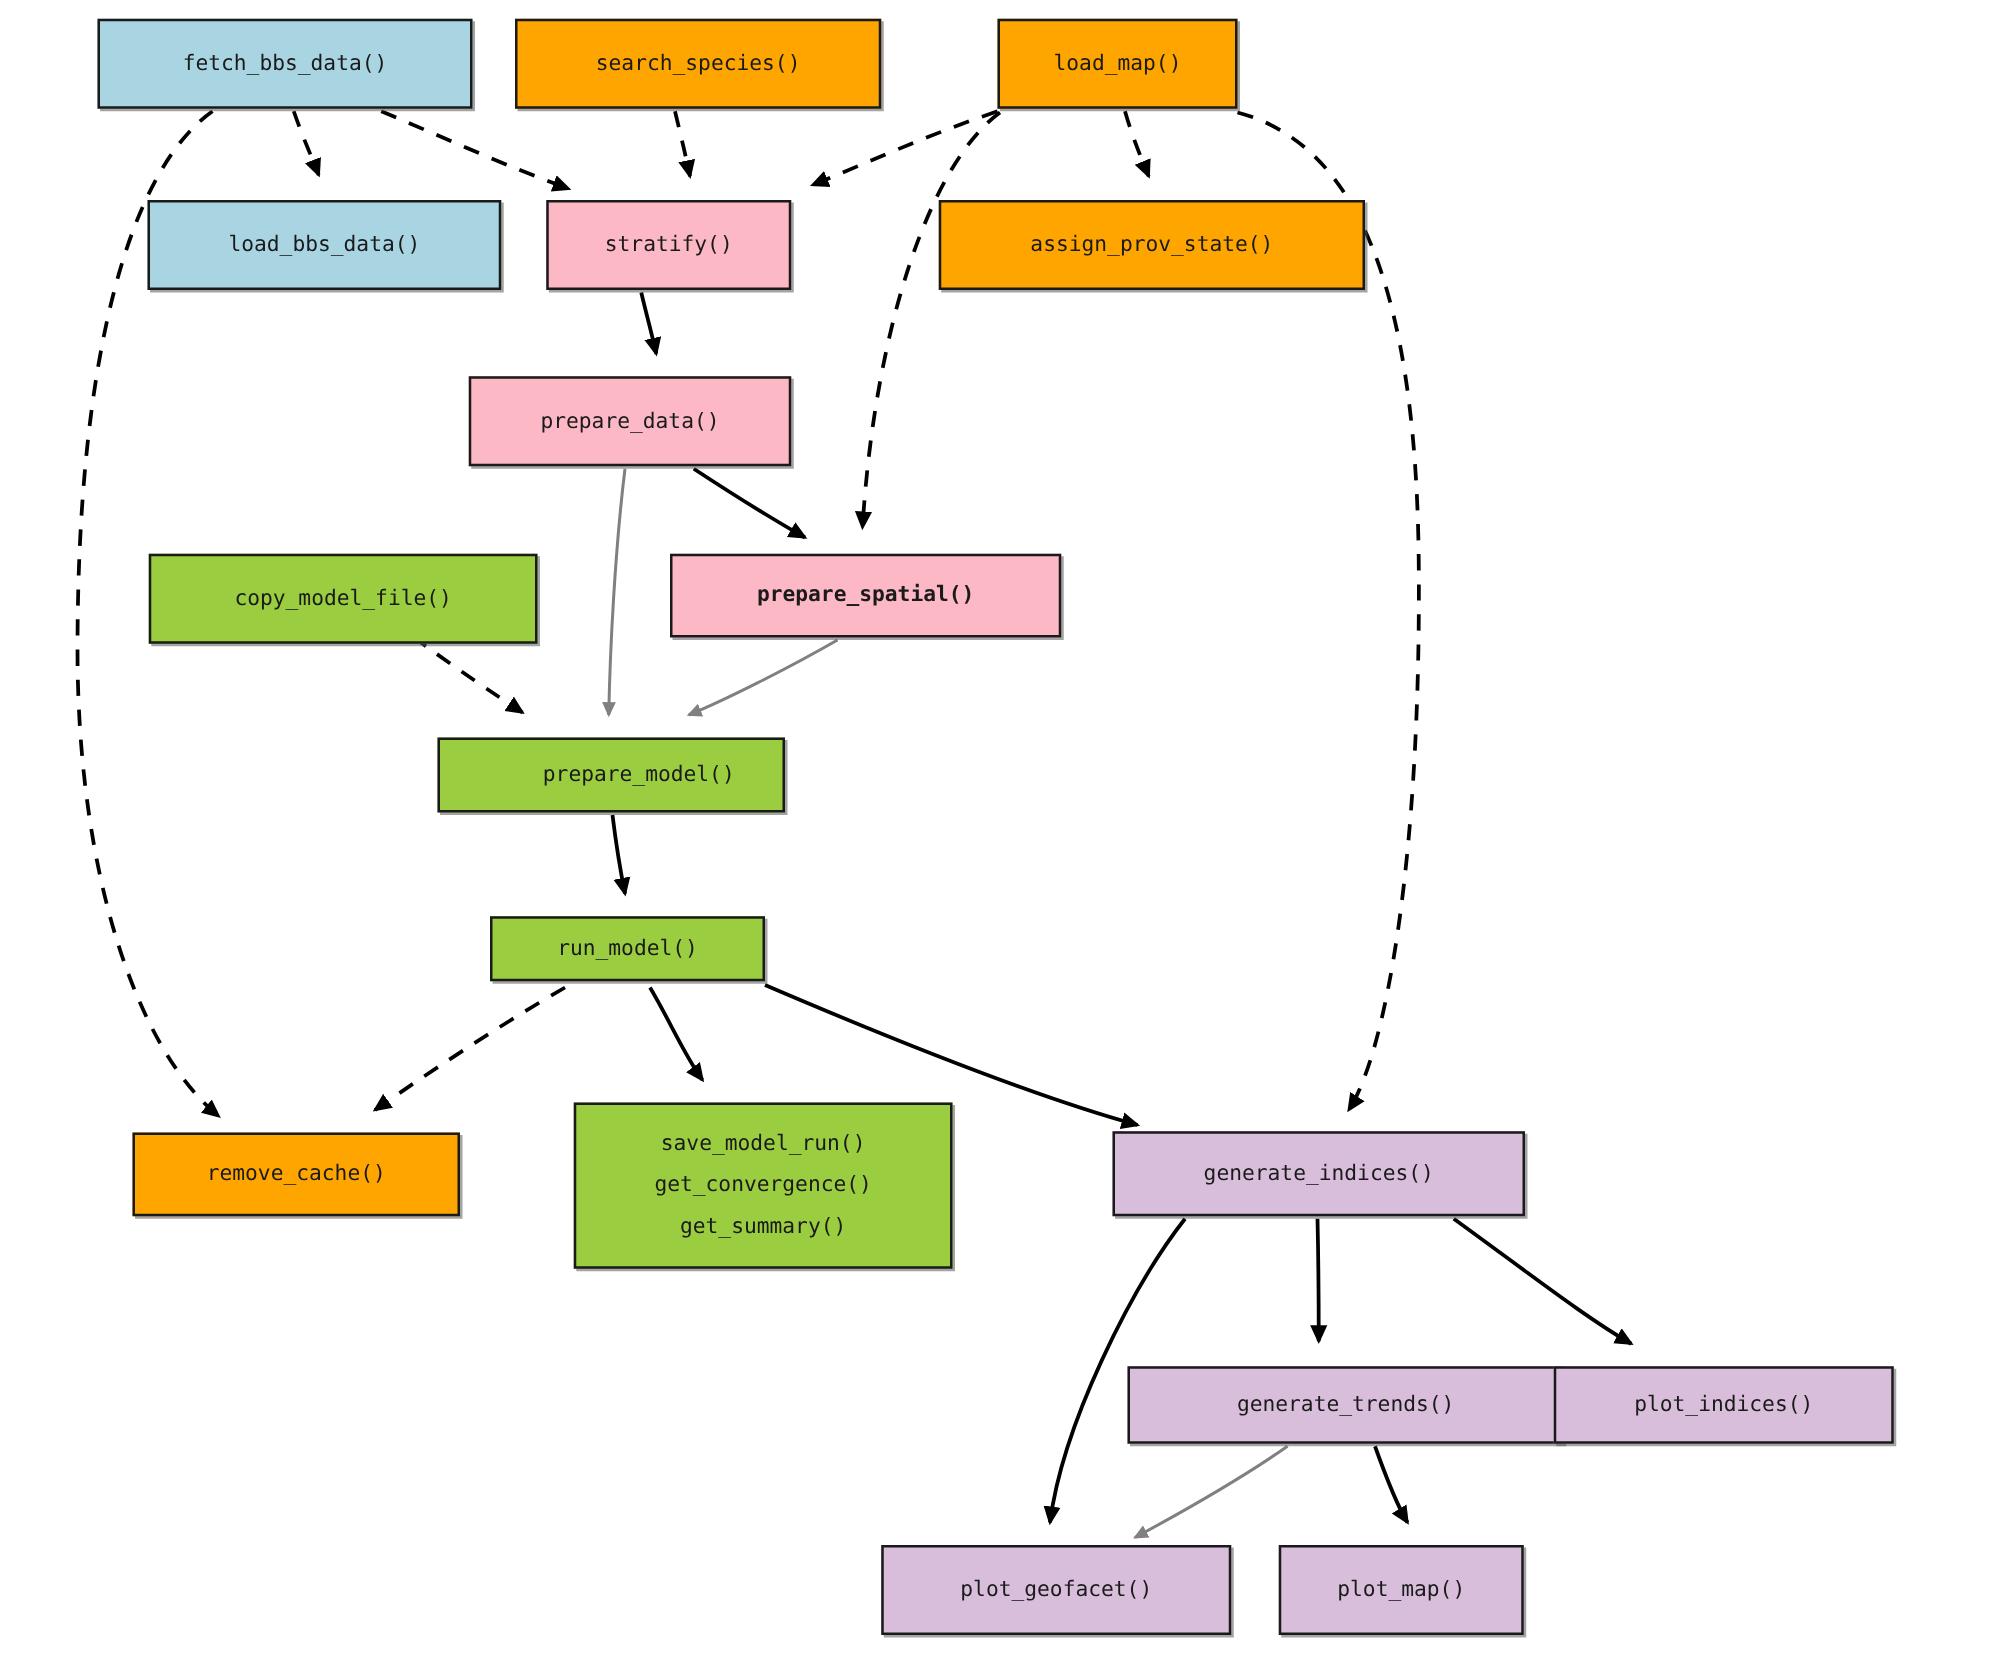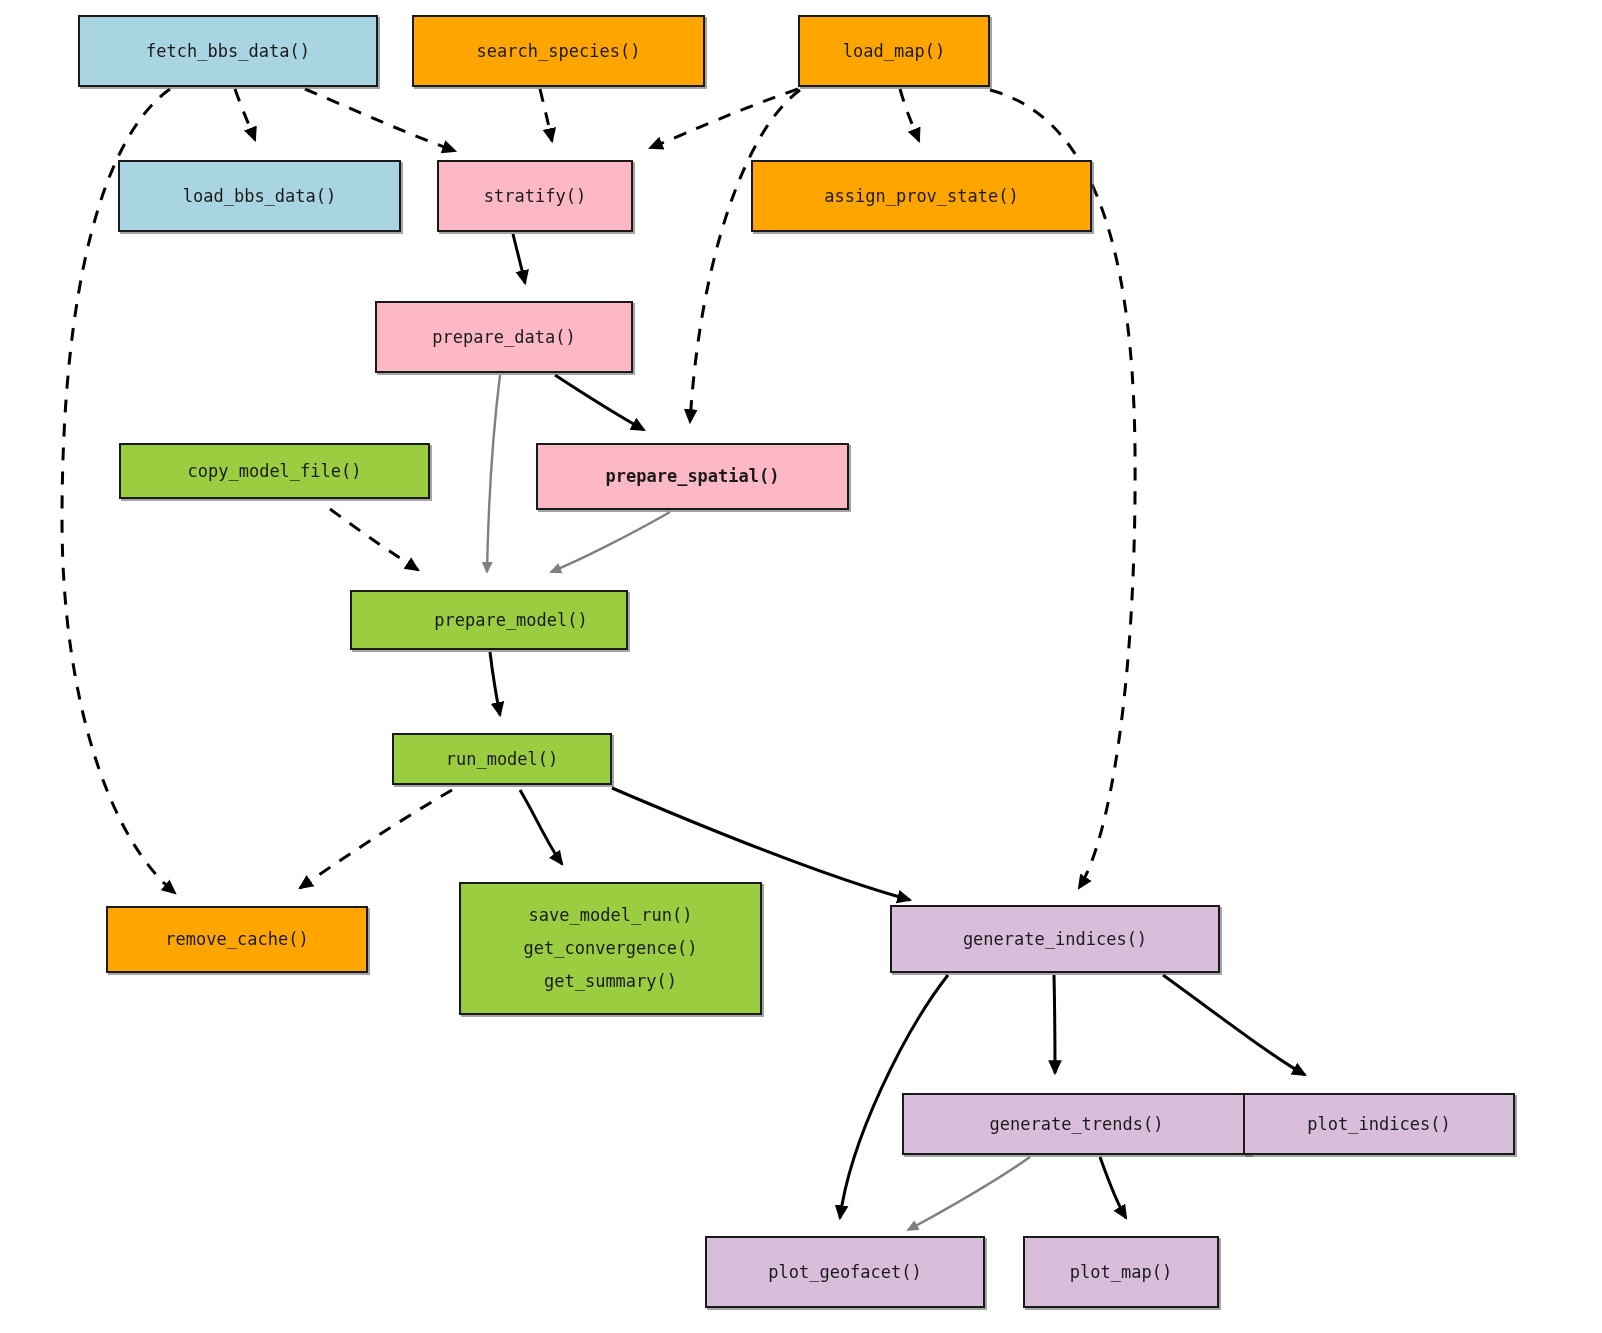--- a/index.html
+++ b/index.html
@@ -105,7 +105,7 @@
       <div class="node" style="left: 375px; top: 301px; width: 258px; height: 72px; background: rgb(252, 184, 196); border-color: rgb(26, 26, 26);">
         <span class="line">prepare_data()</span>
       </div>
-      <div class="node" style="left: 119px; top: 443px; width: 311px; height: 56px; background: rgb(154, 205, 64); border-color: rgb(26, 26, 26);">
+      <div class="node" style="left: 119px; top: 443px; width: 311px; height: 72px; background: rgb(154, 205, 64); border-color: rgb(26, 26, 26);">
         <span class="line">copy_model_file()</span>
       </div>
       <div class="node" style="left: 536px; top: 443px; width: 313px; height: 67px; background: rgb(252, 184, 196); border-color: rgb(26, 26, 26); font-weight: bold;">

